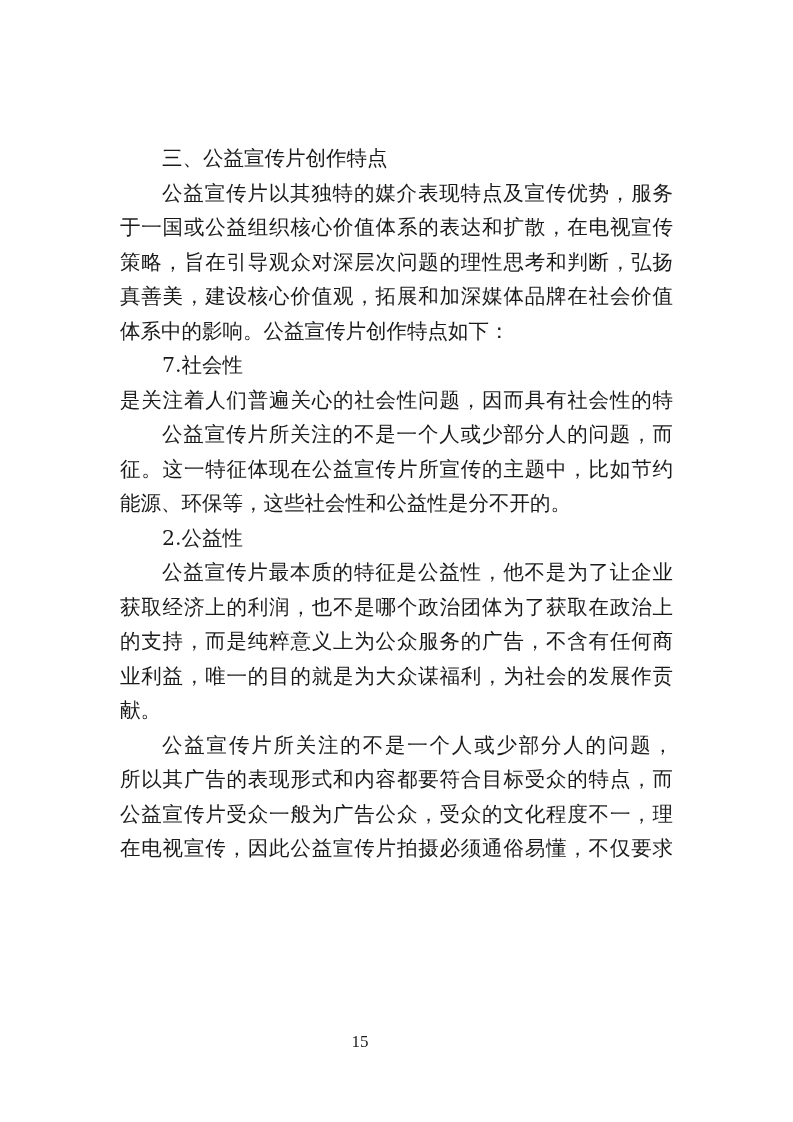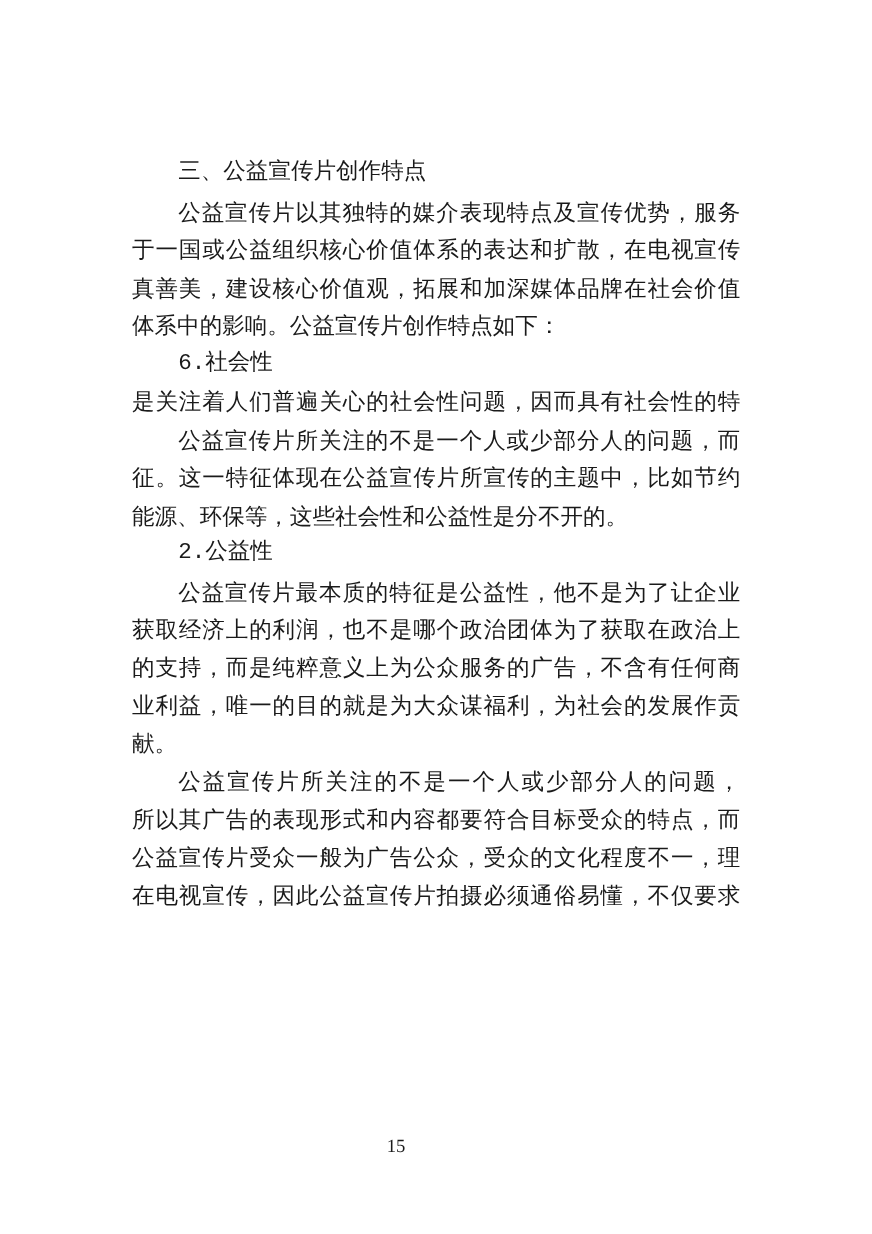--- a/index.html
+++ b/index.html
@@ -48,7 +48,6 @@
     .heading {
       text-align: center;
       text-align-last: left;
-      font-family: Liberation Mono, monospace;
     }
     .page-number {
       position: absolute;

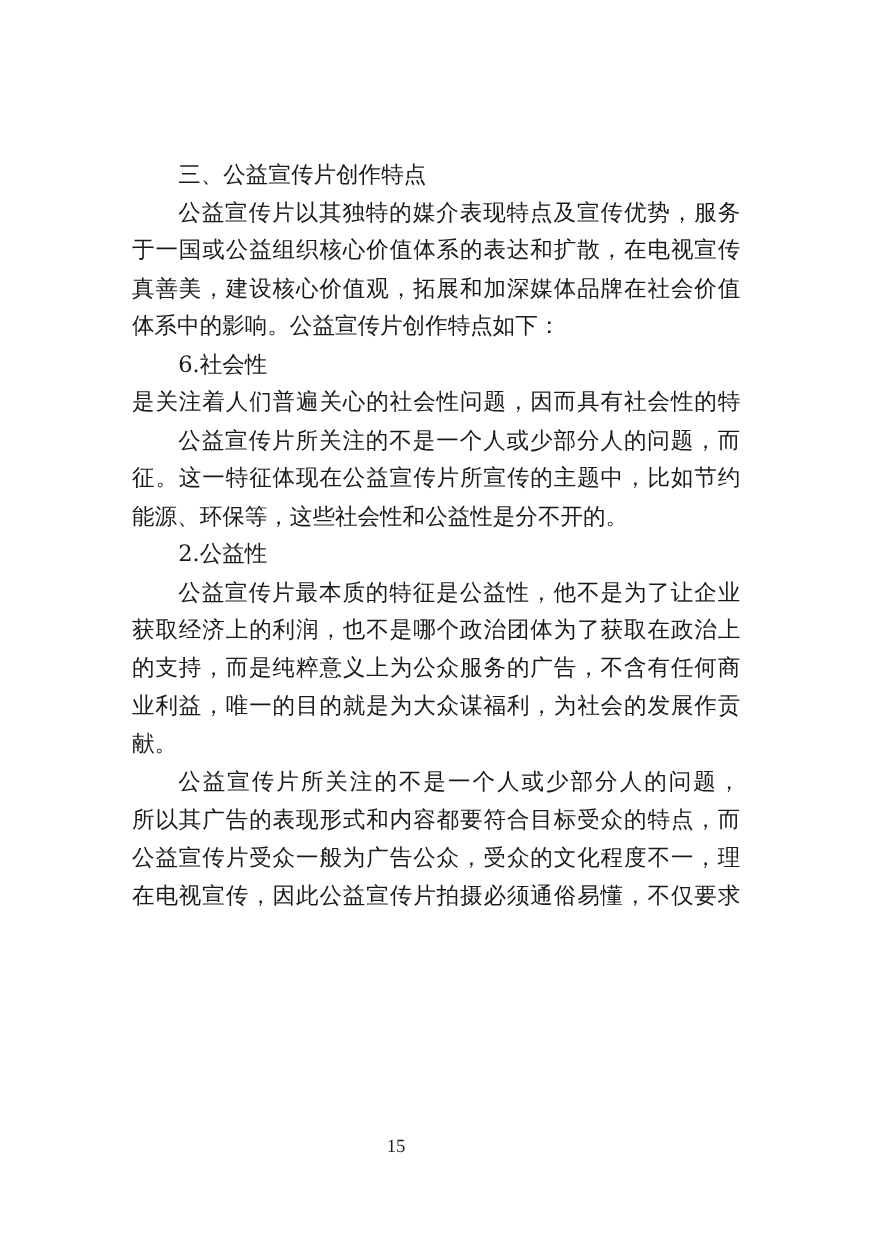--- a/index.html
+++ b/index.html
@@ -70,6 +70,7 @@
 
     <div class="line indent">公益宣传片以其独特的媒介表现特点及宣传优势，服务</div>
     <div class="line">于一国或公益组织核心价值体系的表达和扩散，在电视宣传</div>
+    <div class="line">策略，旨在引导观众对深层次问题的理性思考和判断，弘扬</div>
     <div class="line">真善美，建设核心价值观，拓展和加深媒体品牌在社会价值</div>
     <div class="line last">体系中的影响。公益宣传片创作特点如下：</div>
 

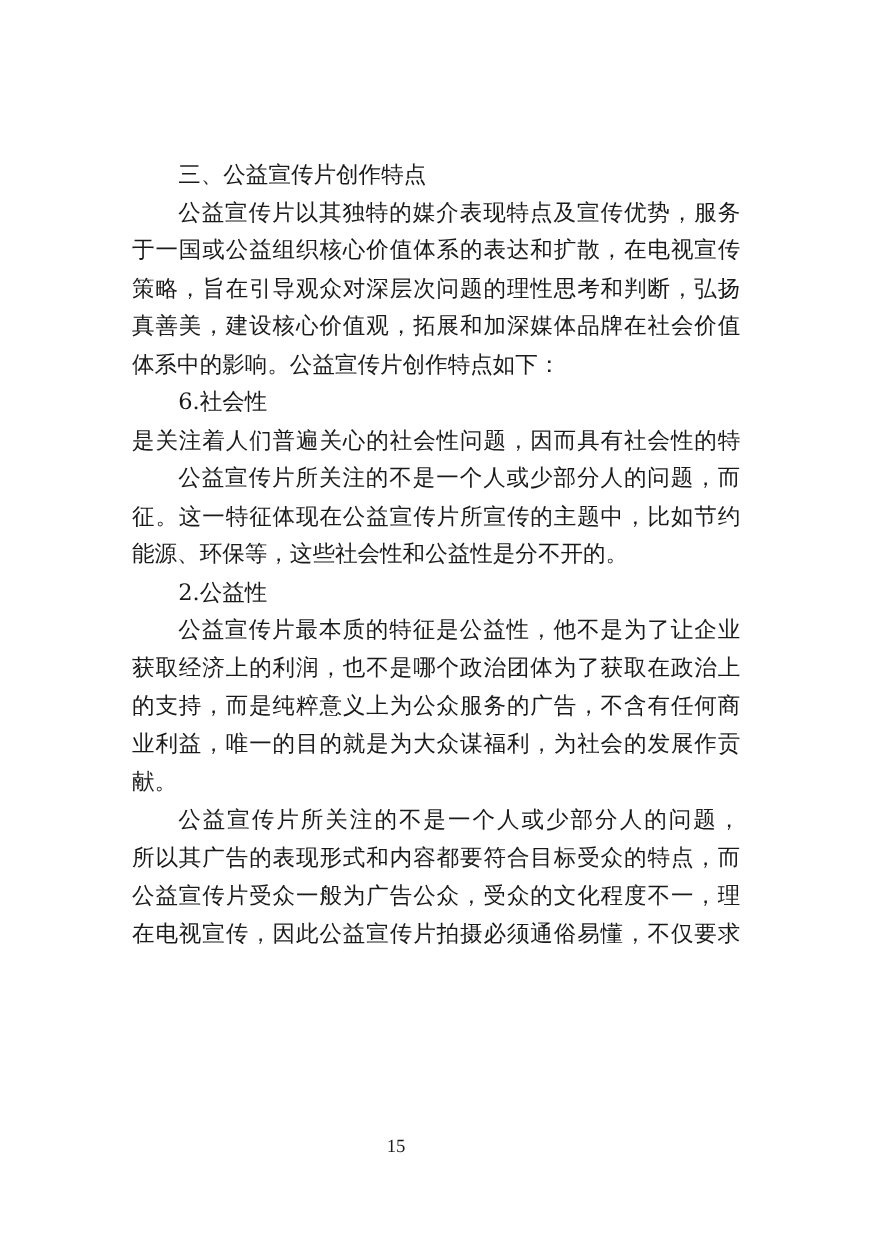--- a/index.html
+++ b/index.html
@@ -74,7 +74,7 @@
     <div class="line">真善美，建设核心价值观，拓展和加深媒体品牌在社会价值</div>
     <div class="line last">体系中的影响。公益宣传片创作特点如下：</div>
 
-    <div class="line indent heading">6.社会性</div>
+    <div class="line indent heading">7.社会性</div>
     <div class="line">是关注着人们普遍关心的社会性问题，因而具有社会性的特</div>
     <div class="line indent">公益宣传片所关注的不是一个人或少部分人的问题，而</div>
     <div class="line">征。这一特征体现在公益宣传片所宣传的主题中，比如节约</div>

